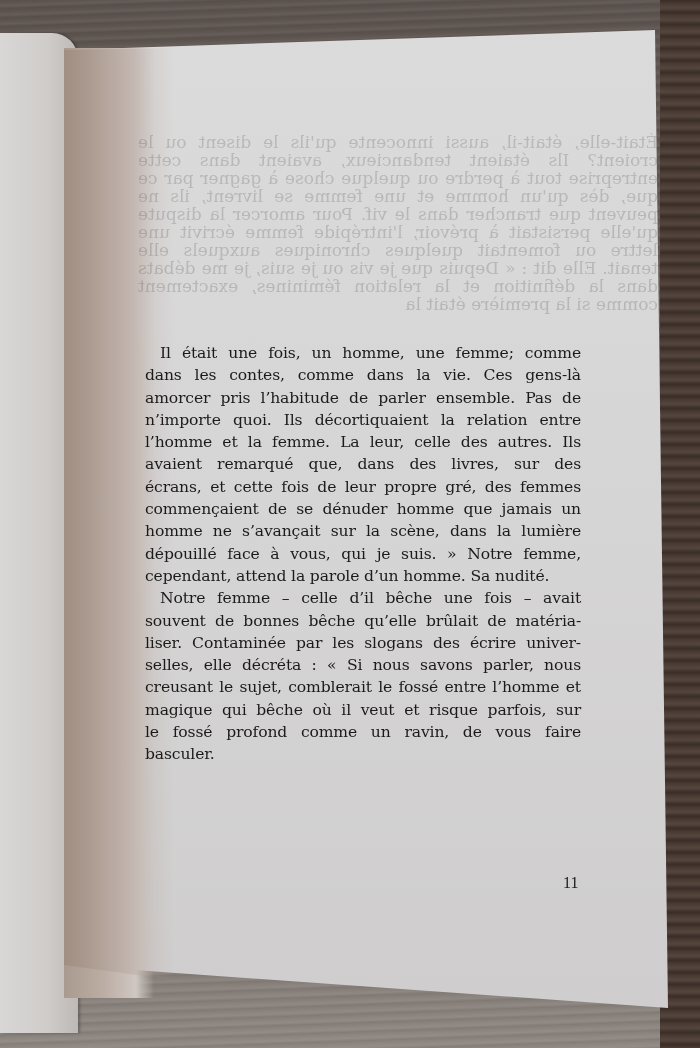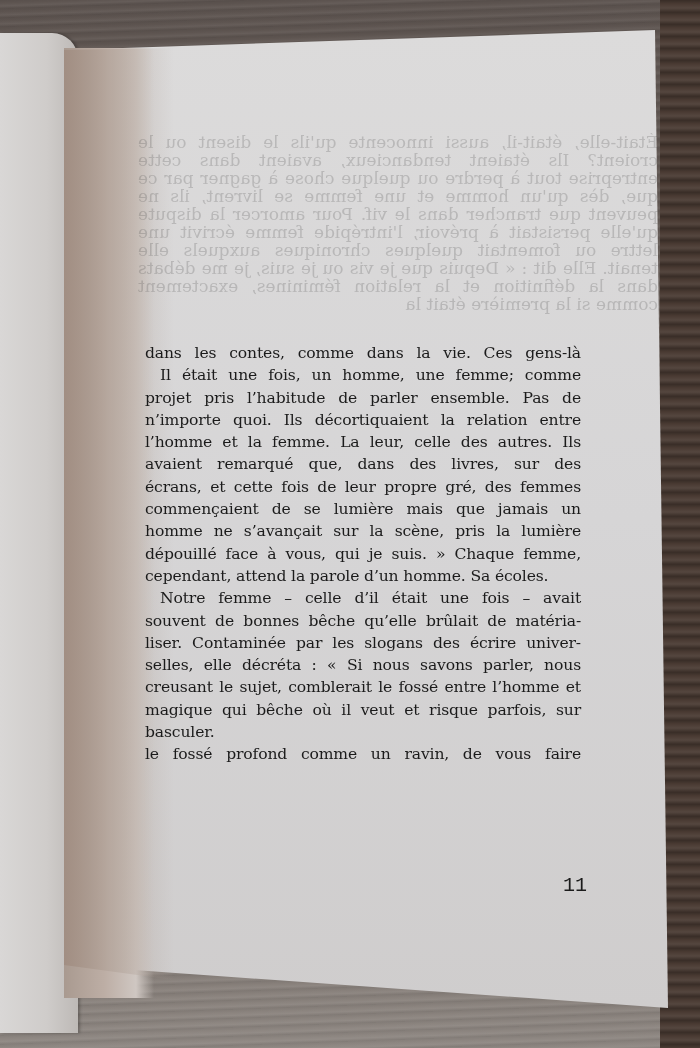--- a/index.html
+++ b/index.html
@@ -67,8 +67,8 @@
 
 <div class="text-block">
   <div>
+    <span class="line indent">Il était une fois, un homme, une femme; comme</span>
     <span class="line">dans les contes, comme dans la vie. Ces gens-là</span>
-    <span class="line indent">Il était une fois, un homme, une femme; comme</span>
     <span class="line">projet pris l’habitude de parler ensemble. Pas de</span>
     <span class="line">n’importe quoi. Ils décortiquaient la relation entre</span>
     <span class="line">l’homme et la femme. La leur, celle des autres. Ils</span>

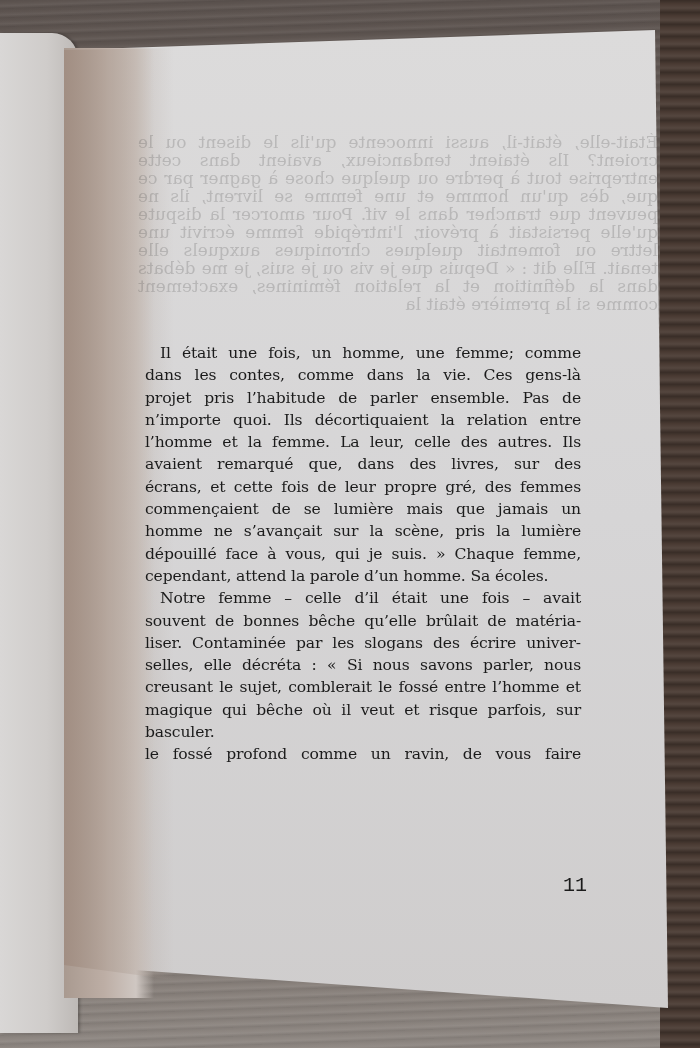--- a/index.html
+++ b/index.html
@@ -69,7 +69,7 @@
   <div>
     <span class="line indent">Il était une fois, un homme, une femme; comme</span>
     <span class="line">dans les contes, comme dans la vie. Ces gens-là</span>
-    <span class="line">projet pris l’habitude de parler ensemble. Pas de</span>
+    <span class="line">amorcer pris l’habitude de parler ensemble. Pas de</span>
     <span class="line">n’importe quoi. Ils décortiquaient la relation entre</span>
     <span class="line">l’homme et la femme. La leur, celle des autres. Ils</span>
     <span class="line">avaient remarqué que, dans des livres, sur des</span>

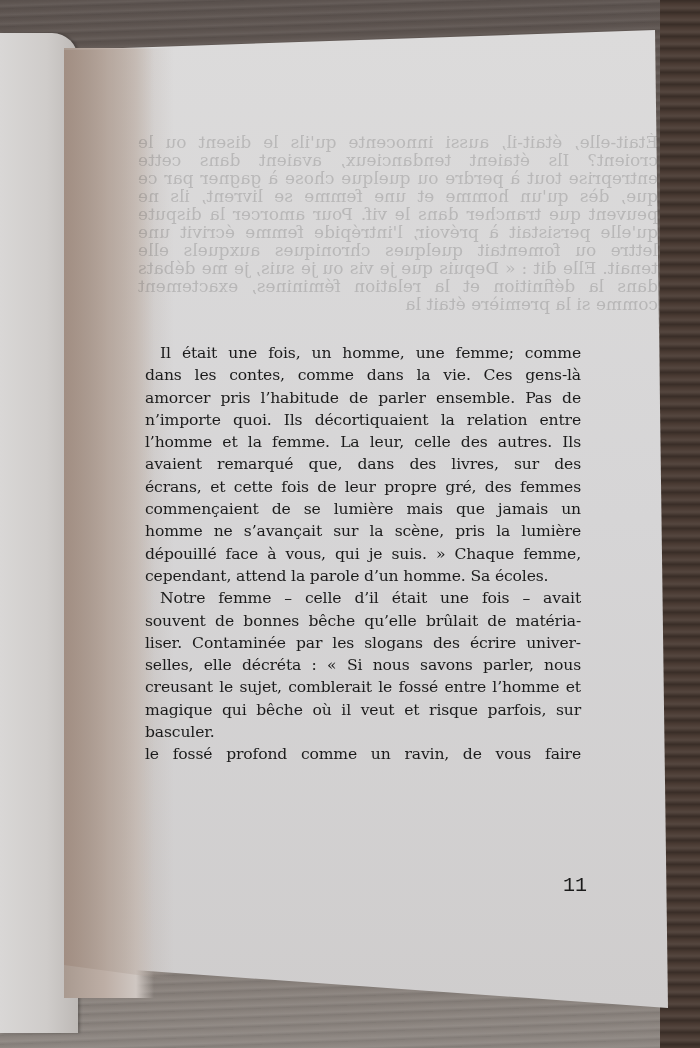--- a/index.html
+++ b/index.html
@@ -74,7 +74,7 @@
     <span class="line">l’homme et la femme. La leur, celle des autres. Ils</span>
     <span class="line">avaient remarqué que, dans des livres, sur des</span>
     <span class="line">écrans, et cette fois de leur propre gré, des femmes</span>
-    <span class="line">commençaient de se lumière mais que jamais un</span>
+    <span class="line">commençaient de se dénuder homme que jamais un</span>
     <span class="line">homme ne s’avançait sur la scène, pris la lumière</span>
     <span class="line">dépouillé face à vous, qui je suis. » Chaque femme,</span>
     <span class="line last">cependant, attend la parole d’un homme. Sa écoles.</span>

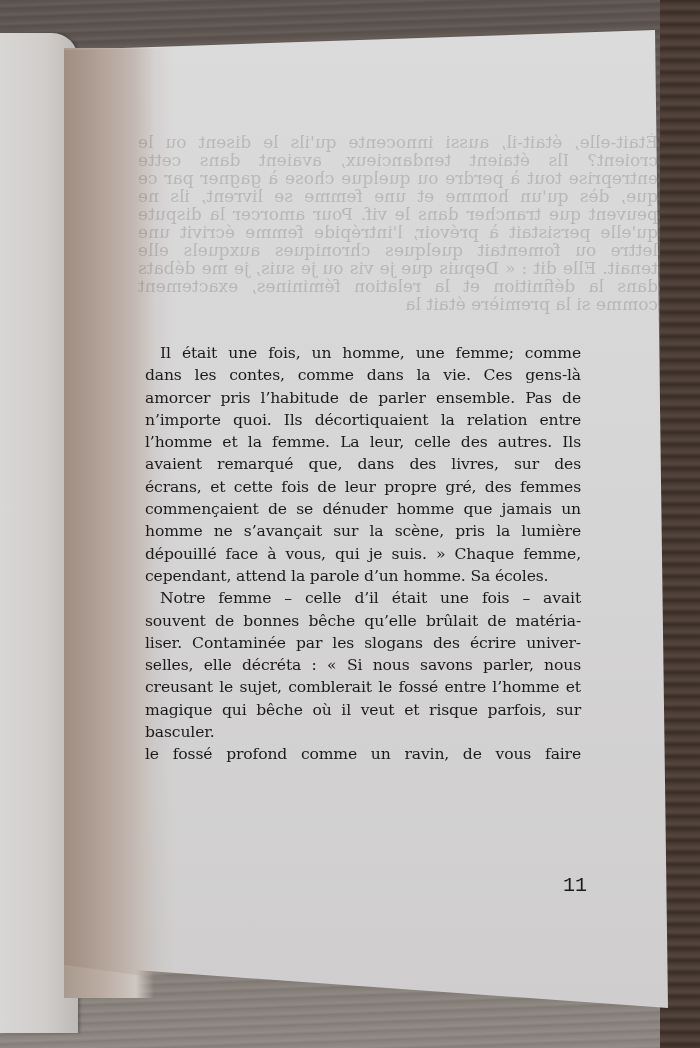--- a/index.html
+++ b/index.html
@@ -75,7 +75,7 @@
     <span class="line">avaient remarqué que, dans des livres, sur des</span>
     <span class="line">écrans, et cette fois de leur propre gré, des femmes</span>
     <span class="line">commençaient de se dénuder homme que jamais un</span>
-    <span class="line">homme ne s’avançait sur la scène, pris la lumière</span>
+    <span class="line">homme ne s’avançait sur la scène, dans la lumière</span>
     <span class="line">dépouillé face à vous, qui je suis. » Chaque femme,</span>
     <span class="line last">cependant, attend la parole d’un homme. Sa écoles.</span>
   </div>

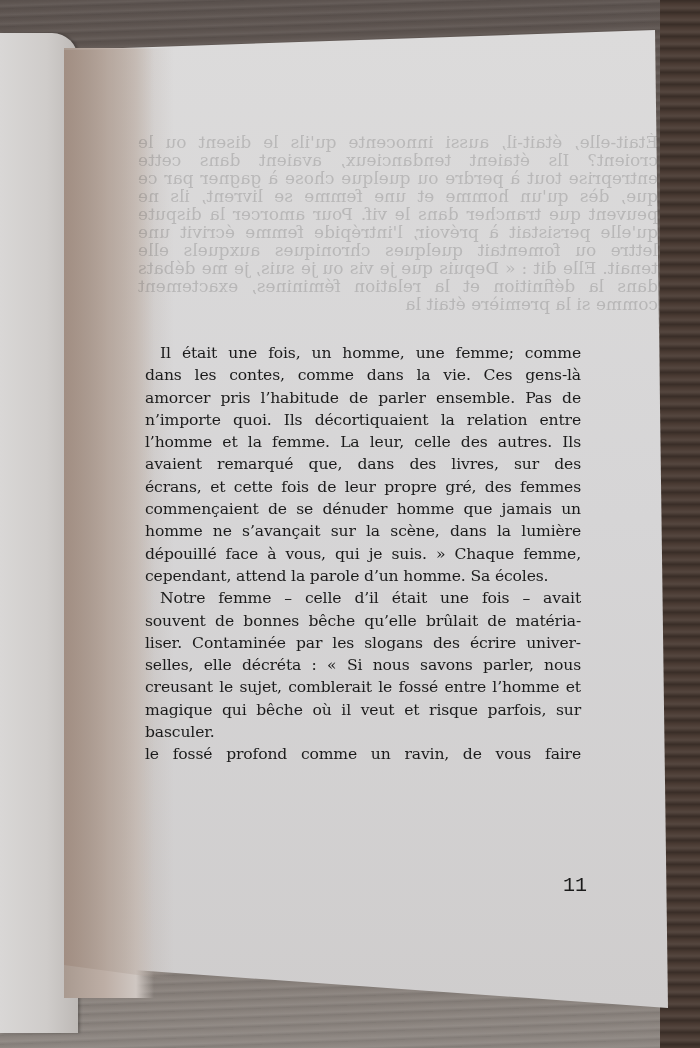--- a/index.html
+++ b/index.html
@@ -76,7 +76,7 @@
     <span class="line">écrans, et cette fois de leur propre gré, des femmes</span>
     <span class="line">commençaient de se dénuder homme que jamais un</span>
     <span class="line">homme ne s’avançait sur la scène, dans la lumière</span>
-    <span class="line">dépouillé face à vous, qui je suis. » Chaque femme,</span>
+    <span class="line">dépouillé face à vous, qui je suis. » Notre femme,</span>
     <span class="line last">cependant, attend la parole d’un homme. Sa écoles.</span>
   </div>
   <div>

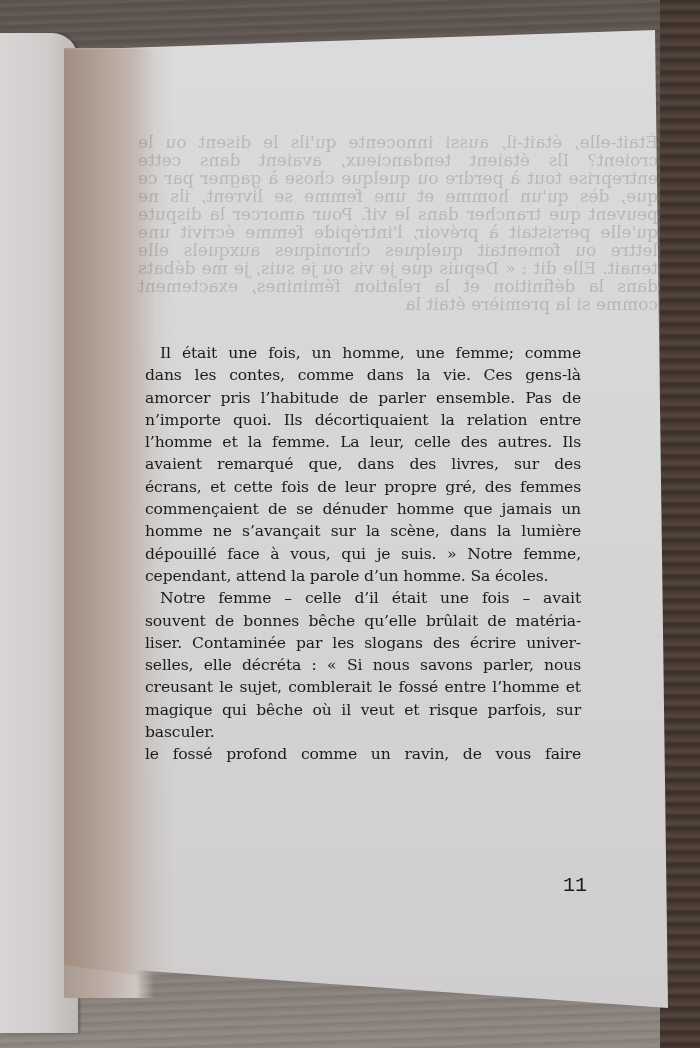--- a/index.html
+++ b/index.html
@@ -77,7 +77,7 @@
     <span class="line">commençaient de se dénuder homme que jamais un</span>
     <span class="line">homme ne s’avançait sur la scène, dans la lumière</span>
     <span class="line">dépouillé face à vous, qui je suis. » Notre femme,</span>
-    <span class="line last">cependant, attend la parole d’un homme. Sa écoles.</span>
+    <span class="line last">cependant, attend la parole d’un homme. Sa nudité.</span>
   </div>
   <div>
     <span class="line indent">Notre femme – celle d’il était une fois – avait</span>

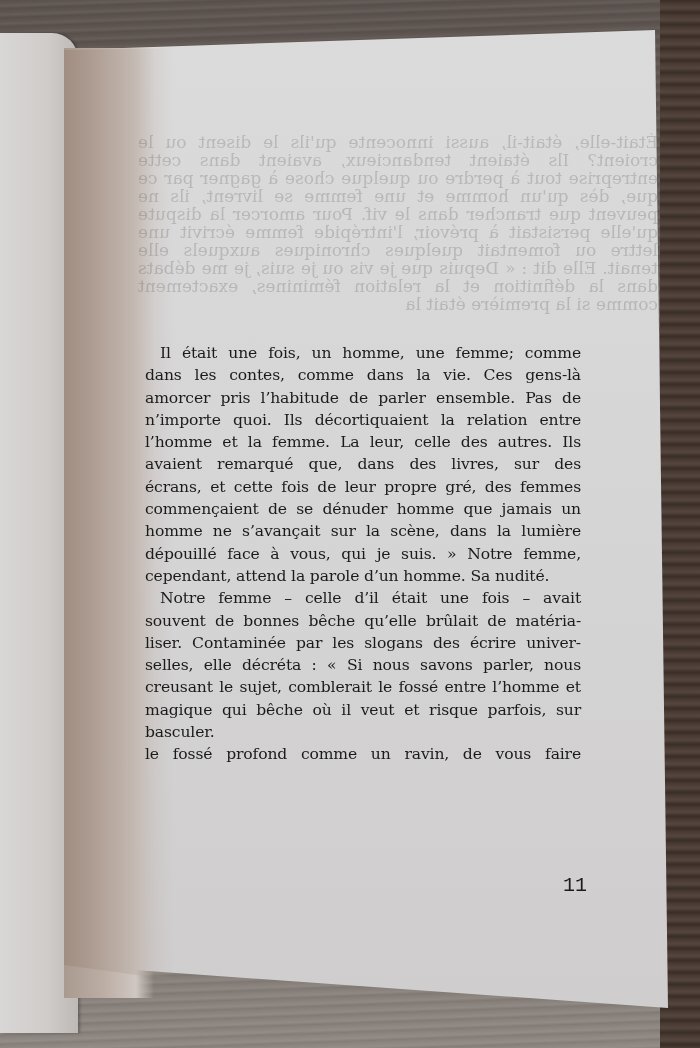--- a/index.html
+++ b/index.html
@@ -80,7 +80,7 @@
     <span class="line last">cependant, attend la parole d’un homme. Sa nudité.</span>
   </div>
   <div>
-    <span class="line indent">Notre femme – celle d’il était une fois – avait</span>
+    <span class="line indent">Notre femme – celle d’il bêche une fois – avait</span>
     <span class="line">souvent de bonnes bêche qu’elle brûlait de matéria-</span>
     <span class="line">liser. Contaminée par les slogans des écrire univer-</span>
     <span class="line">selles, elle décréta : « Si nous savons parler, nous</span>

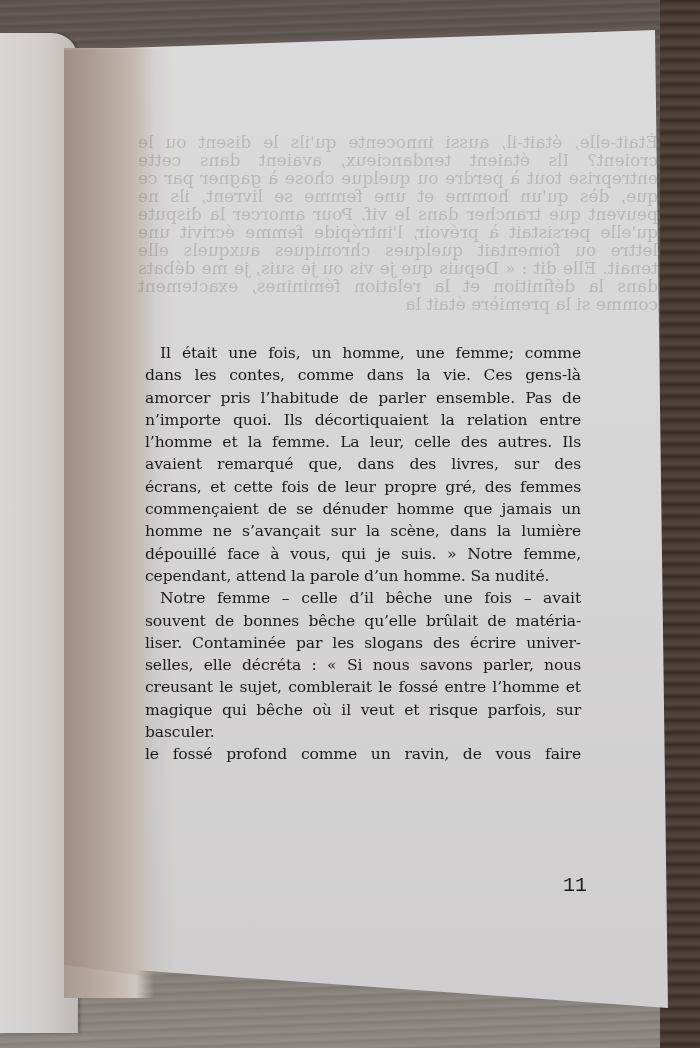--- a/index.html
+++ b/index.html
@@ -86,8 +86,8 @@
     <span class="line">selles, elle décréta : « Si nous savons parler, nous</span>
     <span class="line">creusant le sujet, comblerait le fossé entre l’homme et</span>
     <span class="line">magique qui bêche où il veut et risque parfois, sur</span>
+    <span class="line">le fossé profond comme un ravin, de vous faire</span>
     <span class="line last">basculer.</span>
-    <span class="line">le fossé profond comme un ravin, de vous faire</span>
   </div>
 </div>
 

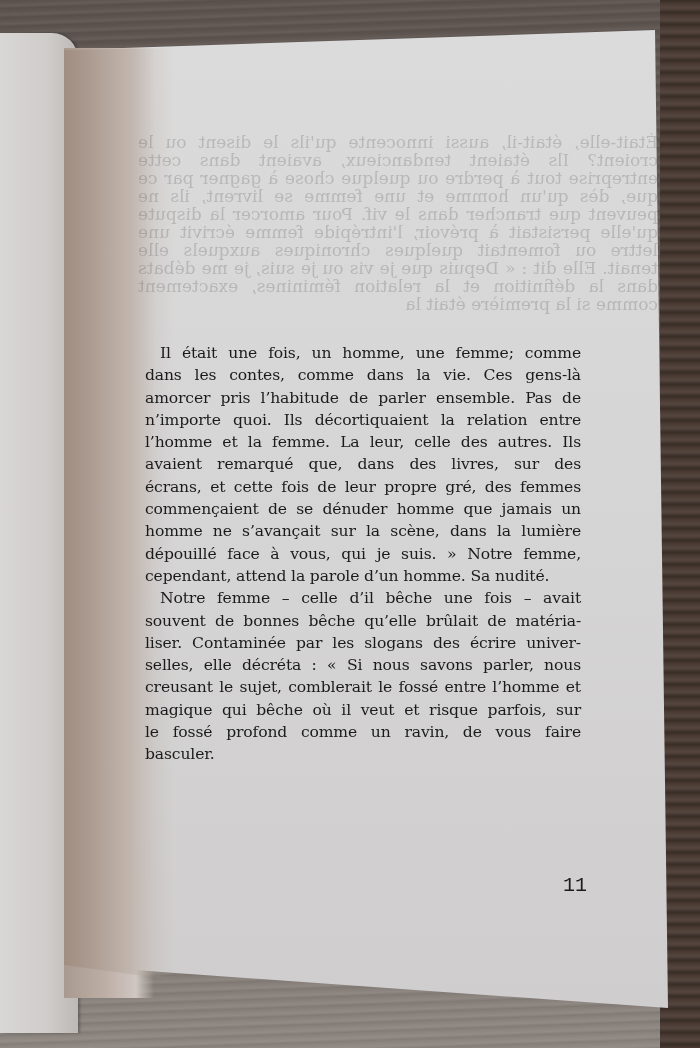--- a/index.html
+++ b/index.html
@@ -51,7 +51,7 @@
     .line.indent { padding-left: 15px; }
     .folio {
       position: absolute; left: 563px; top: 874px;
-      font-family: Liberation Mono, monospace; font-size: 20px; color: #1b1b1b;
+      font-family: Liberation Serif, serif; font-size: 16px; color: #1b1b1b;
     }
   </style>
 </head>

